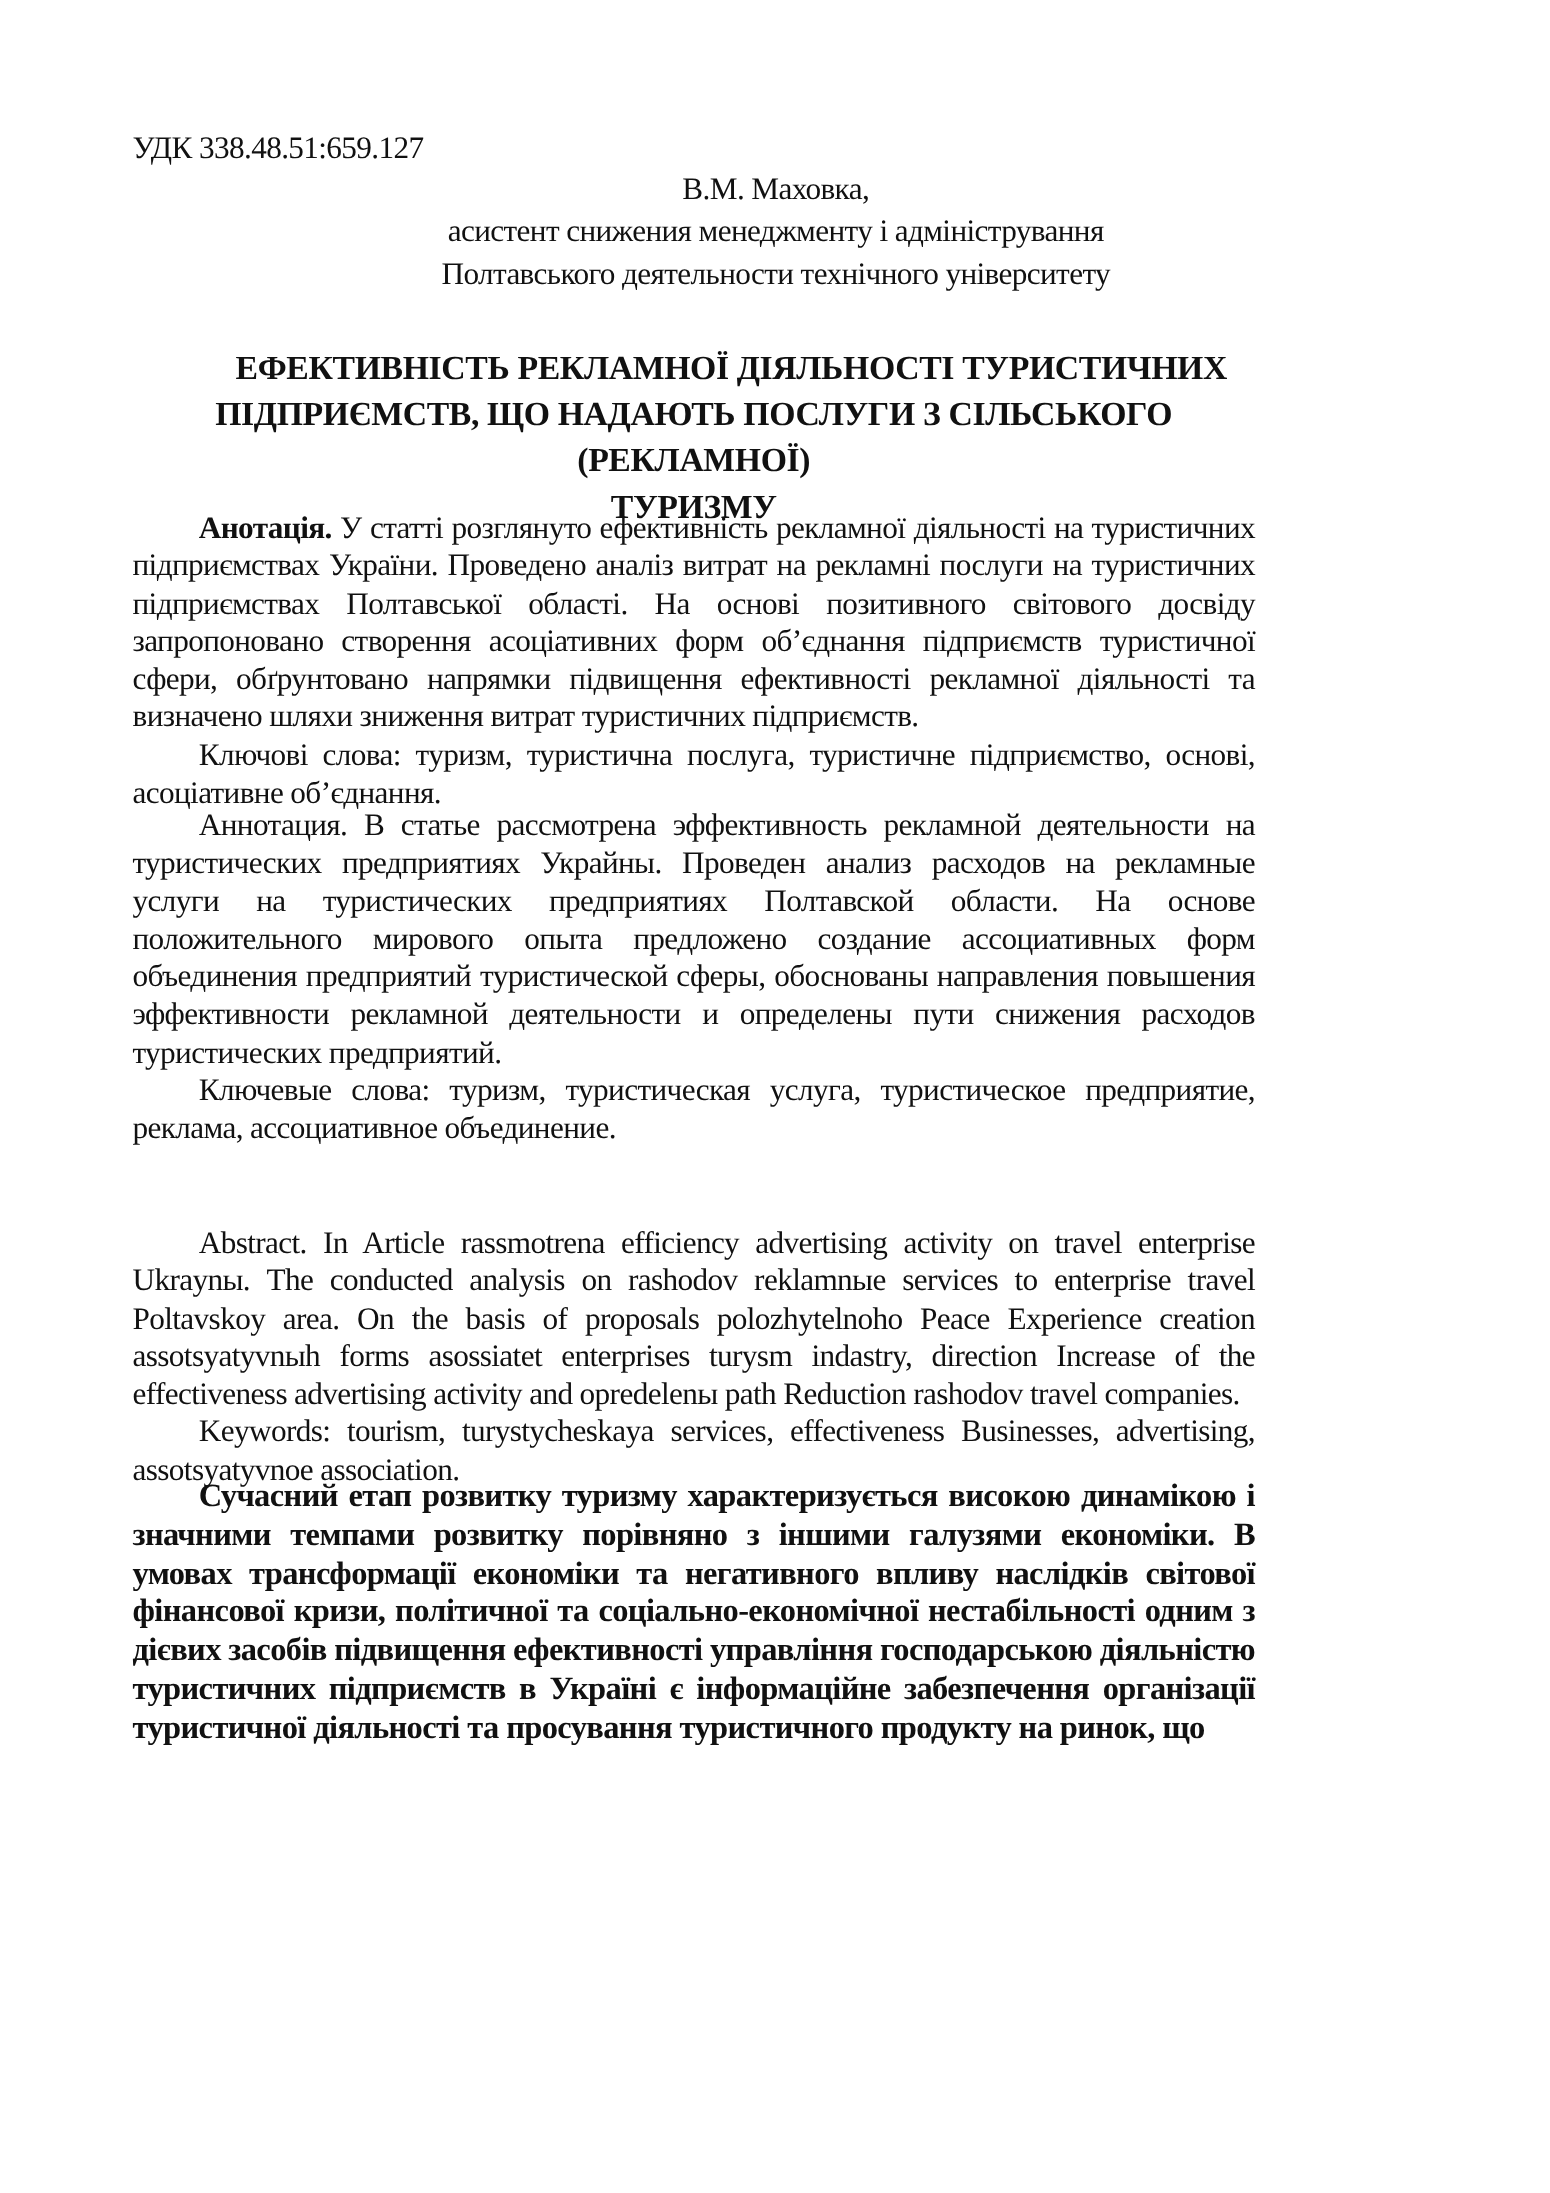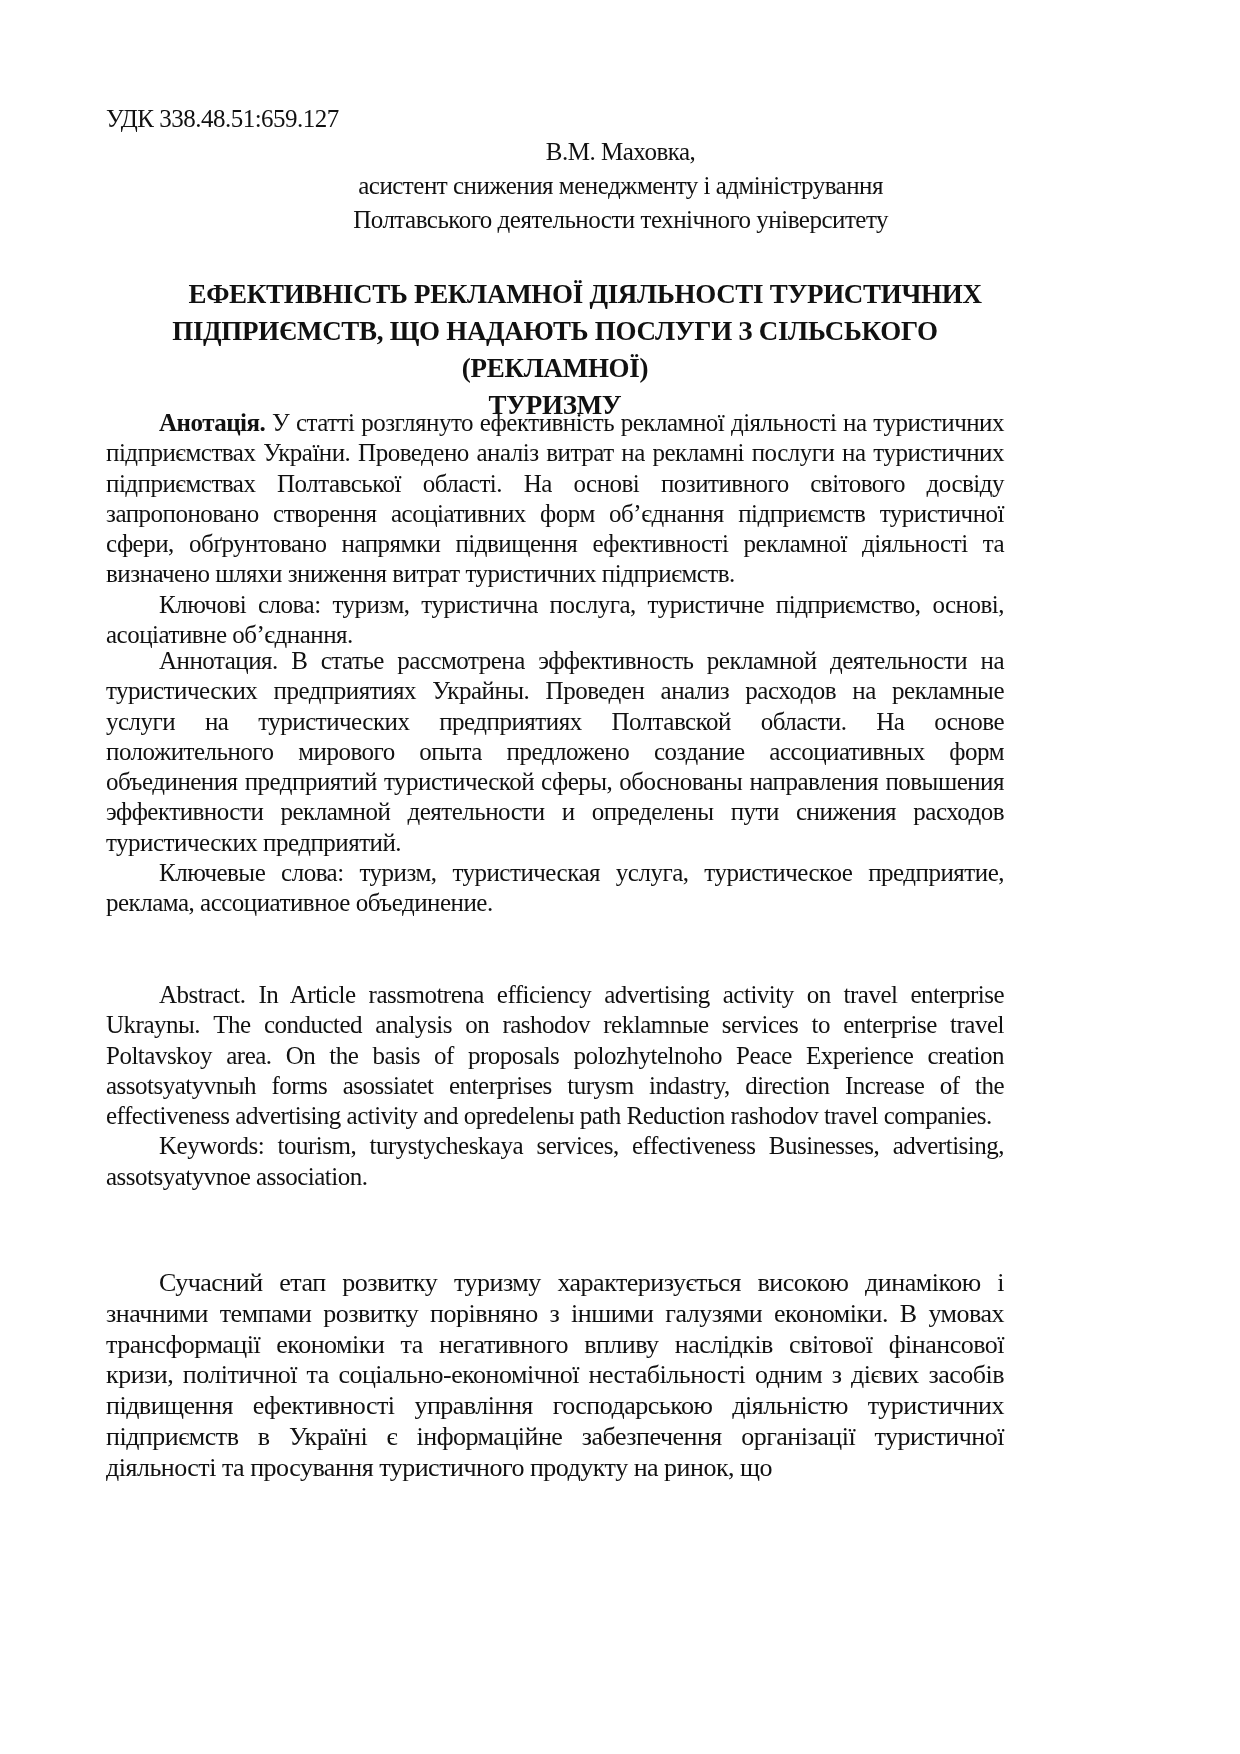--- a/index.html
+++ b/index.html
@@ -59,7 +59,7 @@
     <p class="indent">Keywords: tourism, turystycheskaya services, effectiveness Businesses, advertising, assotsyatyvnoe association.</p>
   </div>
 
-  <div class="block main" style="top:1268px;">
+  <div class="block main" style="top:1182px;font-weight:bold;">
     <p class="indent">Сучасний етап розвитку туризму характеризується високою динамікою і значними темпами розвитку порівняно з іншими галузями економіки. В умовах трансформації економіки та негативного впливу наслідків світової фінансової кризи,  політичної та соціально-економічної нестабільності одним з дієвих засобів підвищення ефективності управління господарською діяльністю туристичних підприємств в Україні є інформаційне забезпечення  організації туристичної діяльності та просування  туристичного продукту на ринок, що</p>
   </div>
 

